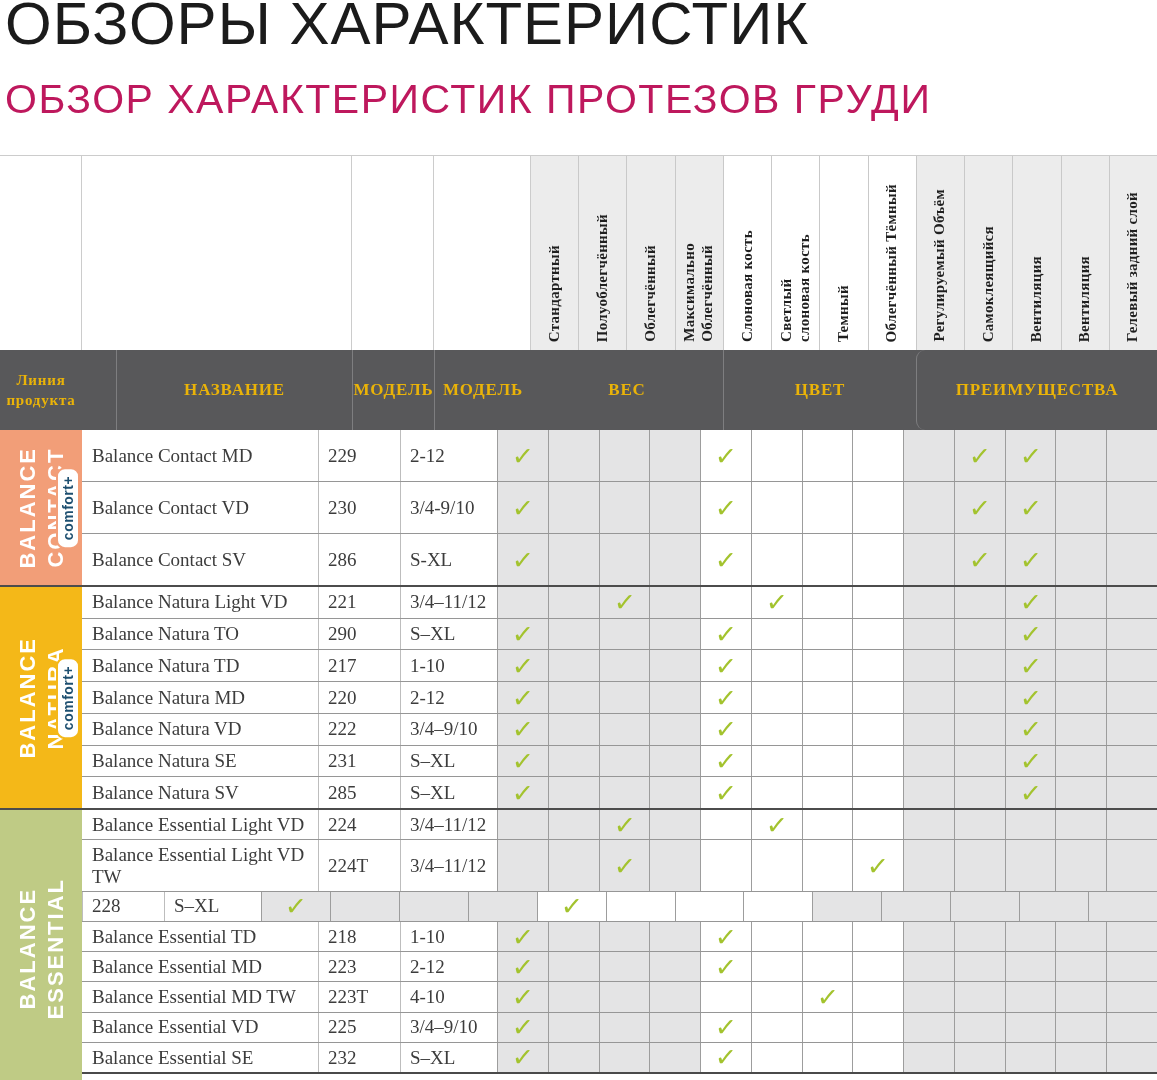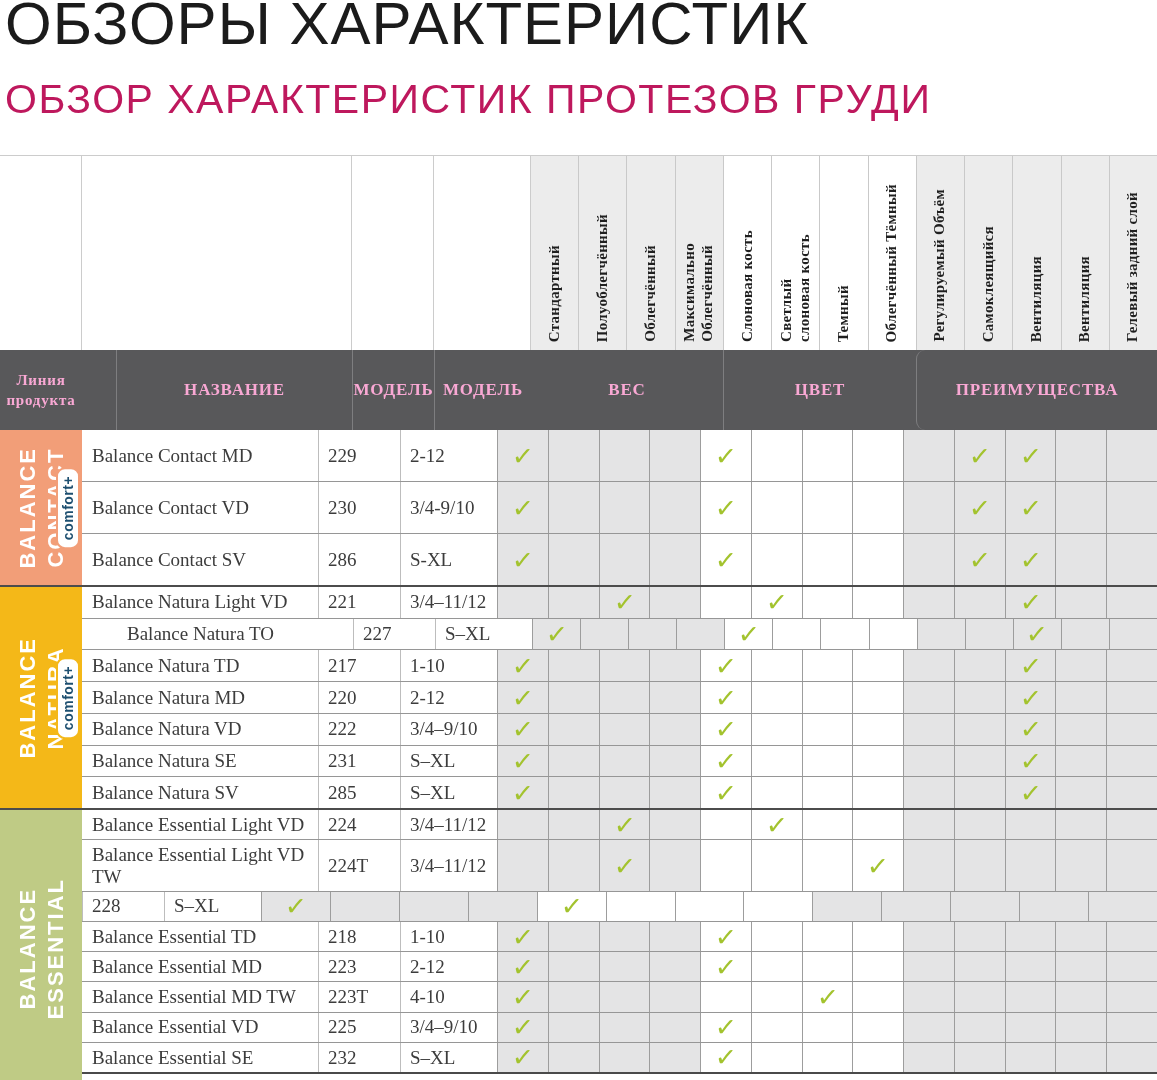--- a/index.html
+++ b/index.html
@@ -31,7 +31,7 @@
     line-height:1.2; color:#1f1f1f; letter-spacing:0.3px; text-align:left; }
 
   
-  .dark-row { display:flex; height:80px; background:var(--dark,#58585a); color:#f9a8d4; }
+  .dark-row { display:flex; height:80px; background:var(--dark,#58585a); color:#eab308; }
   .dh { display:flex; align-items:center; justify-content:center; text-align:center;
     border-left:1px solid #7e7e80; font-weight:700; font-size:17px; letter-spacing:0.8px; }
   .dh:first-child { border-left:none; }

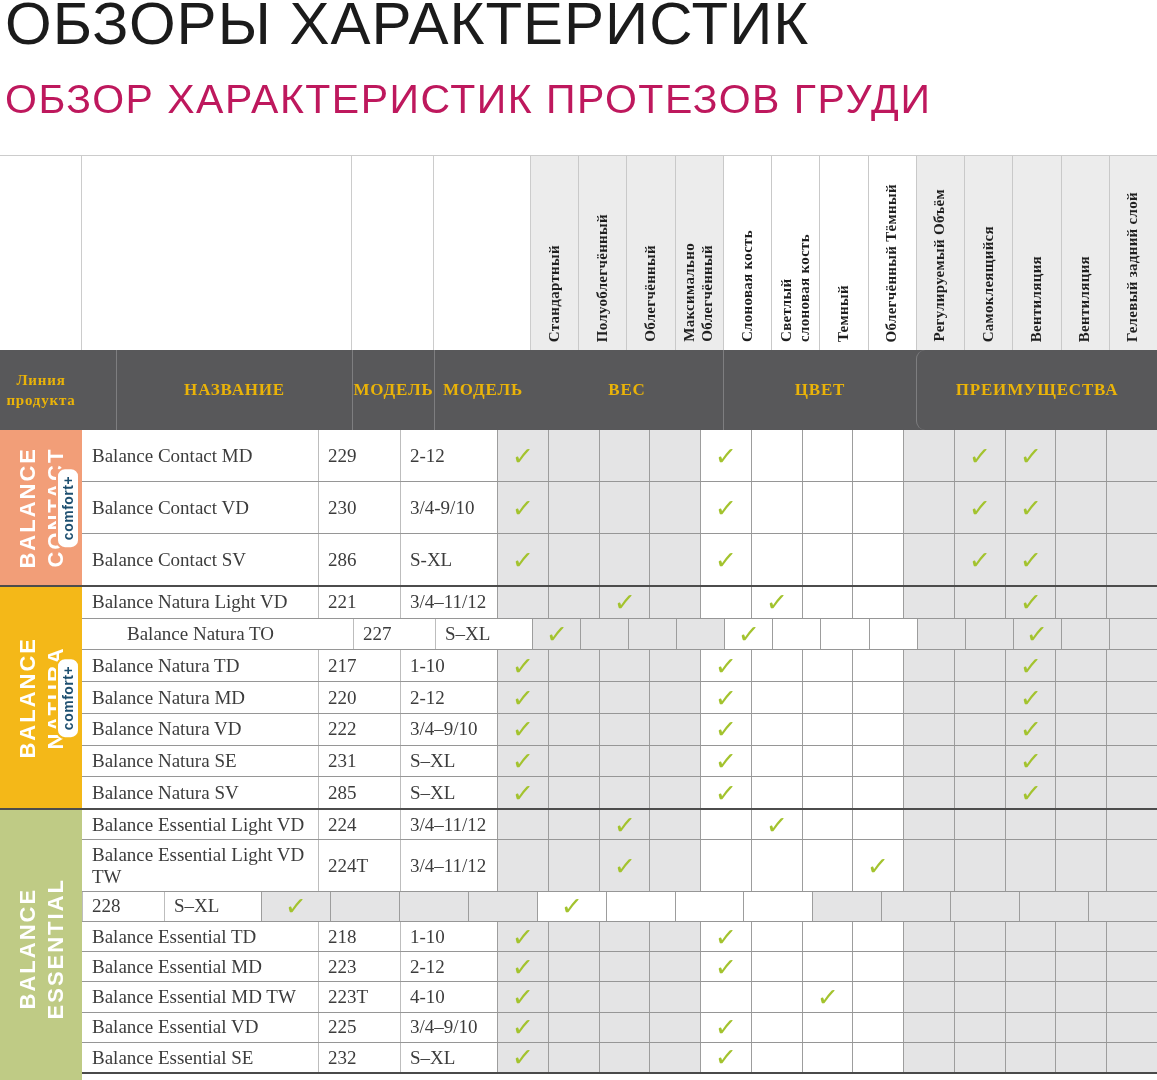--- a/index.html
+++ b/index.html
@@ -261,7 +261,7 @@
               <div class="fbody benefits"></div>
               <div class="fbody benefits"></div>
             </div>
-            <div class="row" style="flex-grow: 1; padding-left: 35px;">
+            <div class="row" style="flex-grow: 1;">
               <div class="cell c-name">Balance Natura TO</div>
               <div class="cell c-model">227</div>
               <div class="cell c-size">S–XL</div>

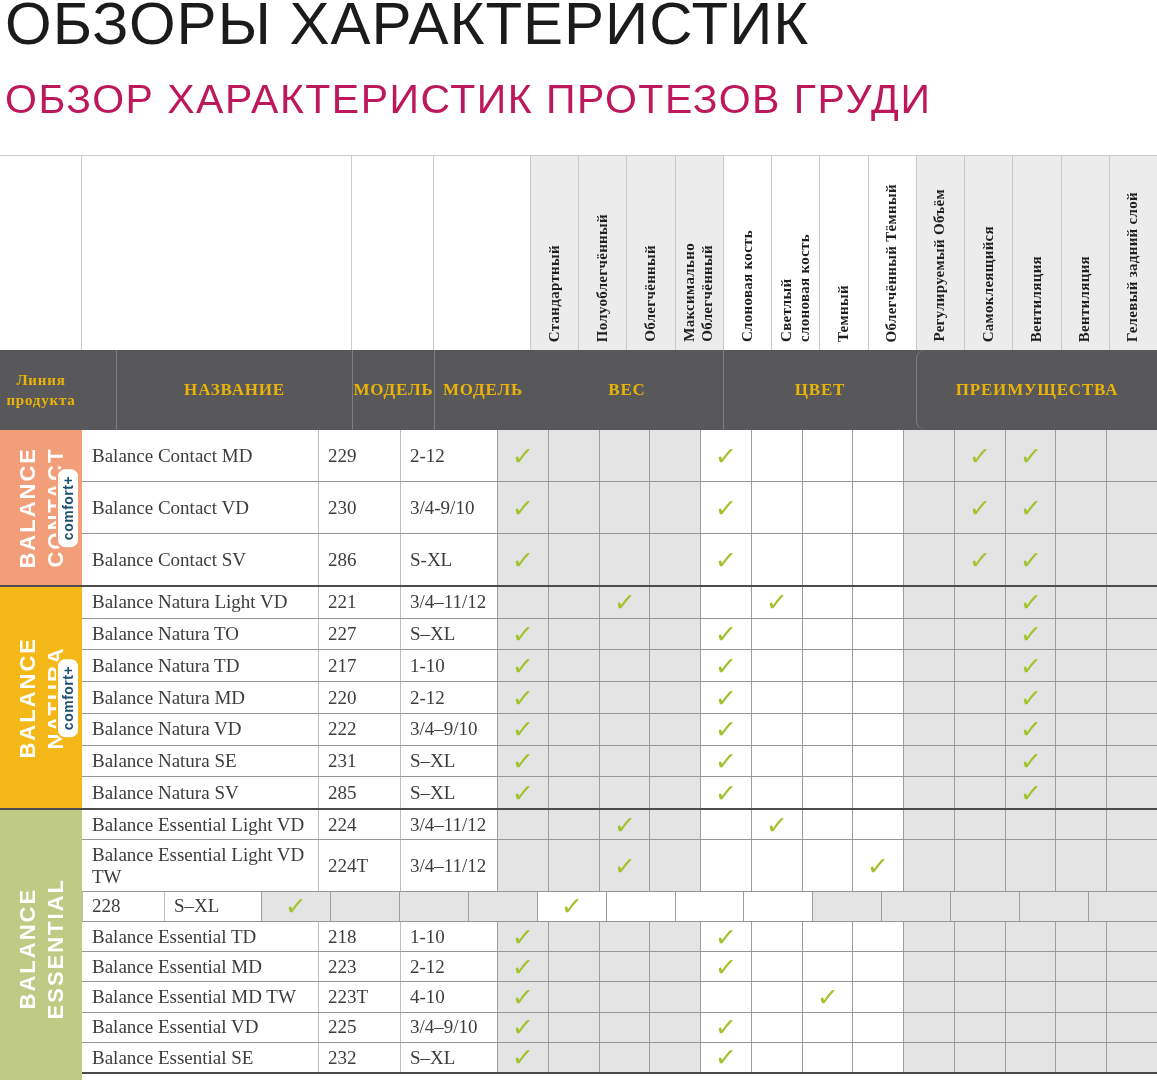--- a/index.html
+++ b/index.html
@@ -263,7 +263,7 @@
             </div>
             <div class="row" style="flex-grow: 1;">
               <div class="cell c-name">Balance Natura TO</div>
-              <div class="cell c-model">227</div>
+              <div class="cell c-model">290</div>
               <div class="cell c-size">S–XL</div>
               <div class="fbody weight">
                 <span class="check">✓</span>

